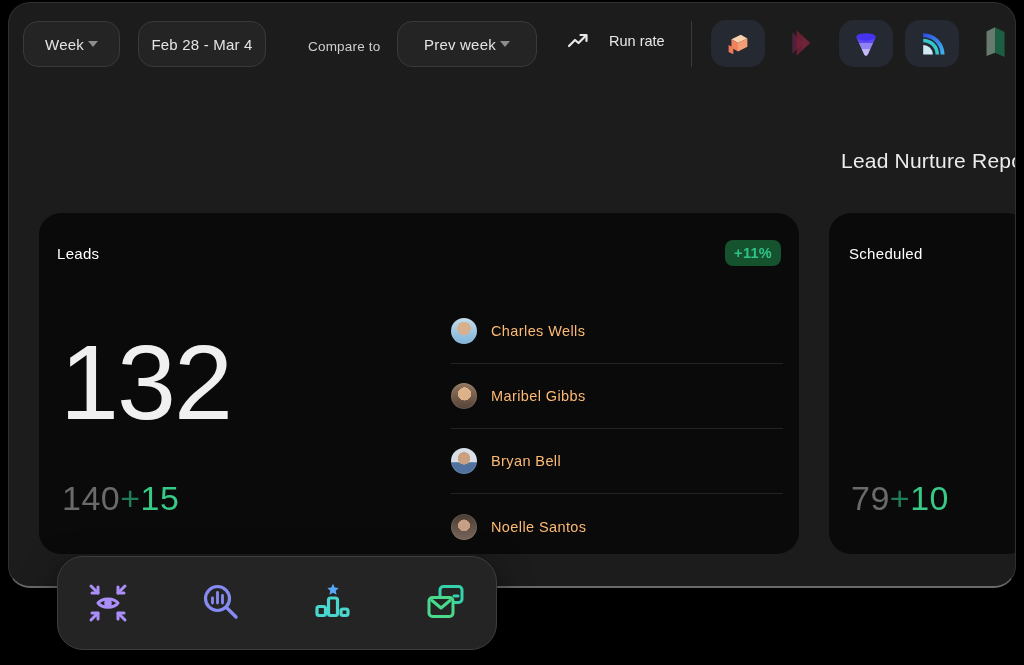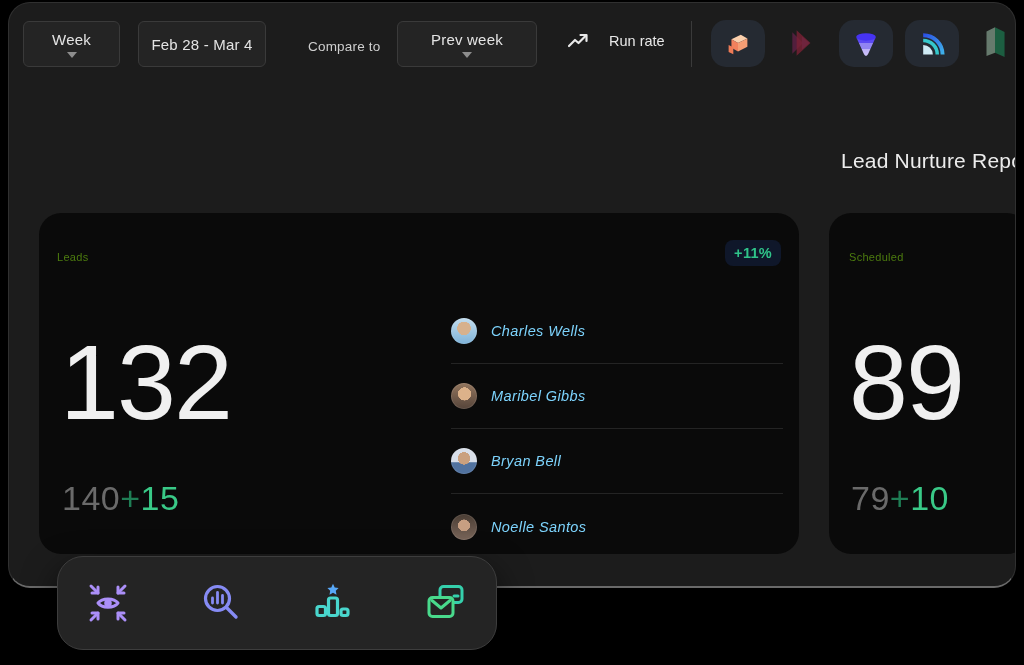--- a/index.html
+++ b/index.html
@@ -16,11 +16,10 @@
   
   .pill-btn {
     position:absolute; top:18px; height:46px; background:#242424;
-    border:1.5px solid #3a3a3a; border-radius:6px;
+    border:1.5px solid #3a3a3a; border-radius:15px;
     display:flex; align-items:center; justify-content:center; gap:4px;
     color:#e4e4e4; font-size:15px; font-weight:500; letter-spacing:.2px;
     cursor:pointer;
-    flex-direction:column;
   }
   .caret { width:0; height:0; border-left:5px solid transparent;
            border-right:5px solid transparent; border-top:6px solid #8d8d8d; }

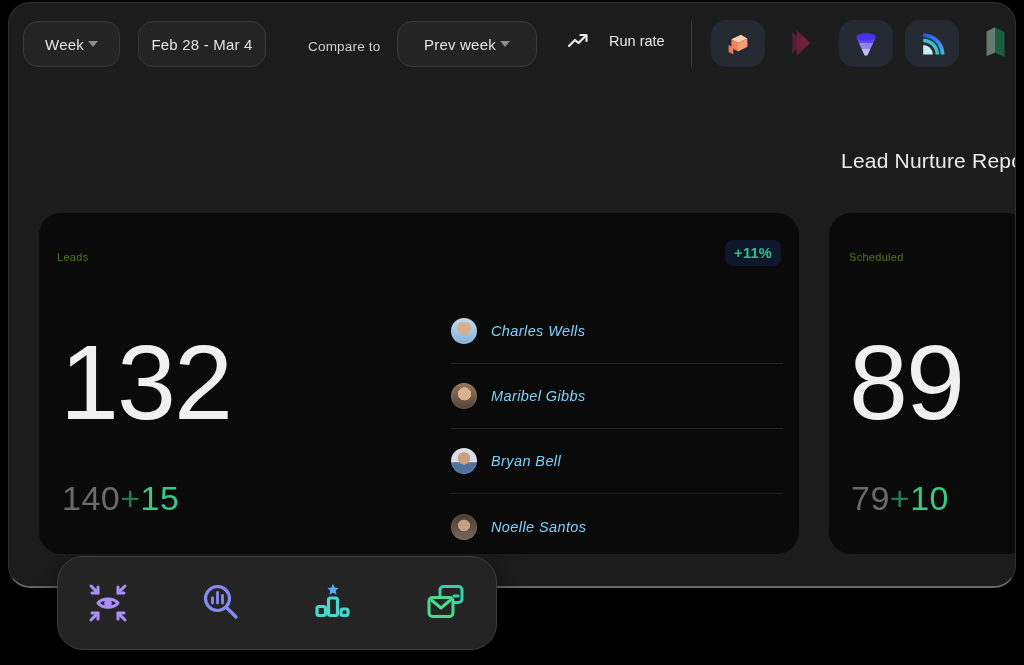--- a/index.html
+++ b/index.html
@@ -43,8 +43,8 @@
   
   .card { position:absolute; top:210px; height:341px; background:#0a0a0a;
           border-radius:22px; }
-  .card-title { position:absolute; left:18px; top:38px; color:#4d7c0f;
-                font-size:11px; letter-spacing:.3px; }
+  .card-title { position:absolute; left:18px; top:32px; color:#ffffff;
+                font-size:15px; letter-spacing:.3px; }
   .badge { position:absolute; right:18px; top:27px; background:#0f172a;
            color:#2fc389; font-size:14.5px; font-weight:600;
            padding:5px 9px; border-radius:8px; letter-spacing:.3px; }

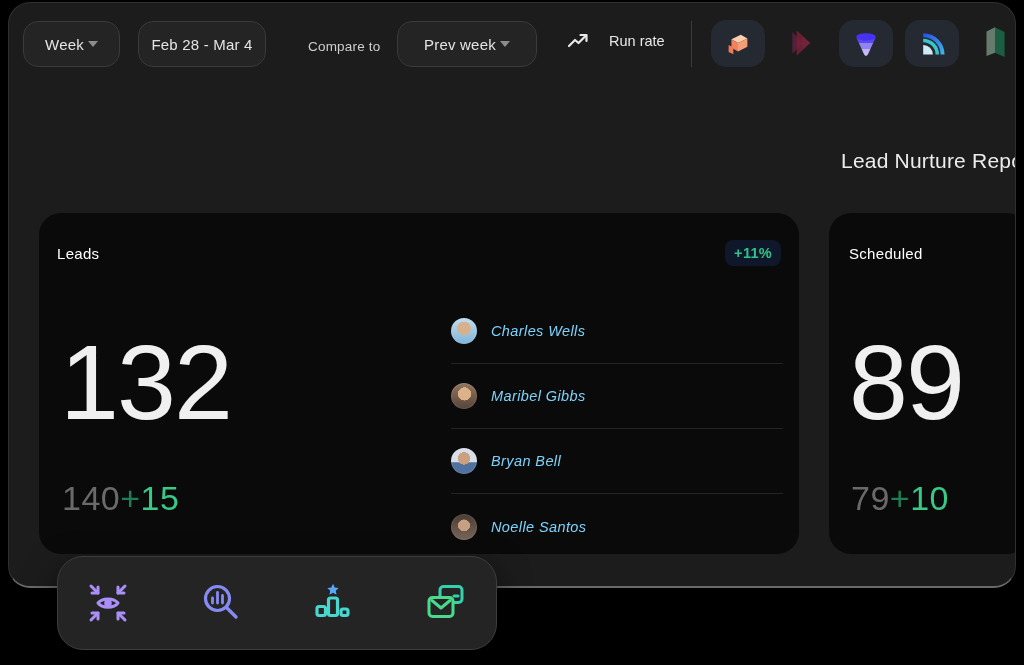--- a/index.html
+++ b/index.html
@@ -45,7 +45,7 @@
           border-radius:22px; }
   .card-title { position:absolute; left:18px; top:32px; color:#ffffff;
                 font-size:15px; letter-spacing:.3px; }
-  .badge { position:absolute; right:18px; top:27px; background:#0f172a;
+  .badge { position:absolute; right:18px; top:27px; background:#14532d;
            color:#2fc389; font-size:14.5px; font-weight:600;
            padding:5px 9px; border-radius:8px; letter-spacing:.3px; }
   .big-value { position:absolute; left:21px; top:116px; color:#f0f0f0;

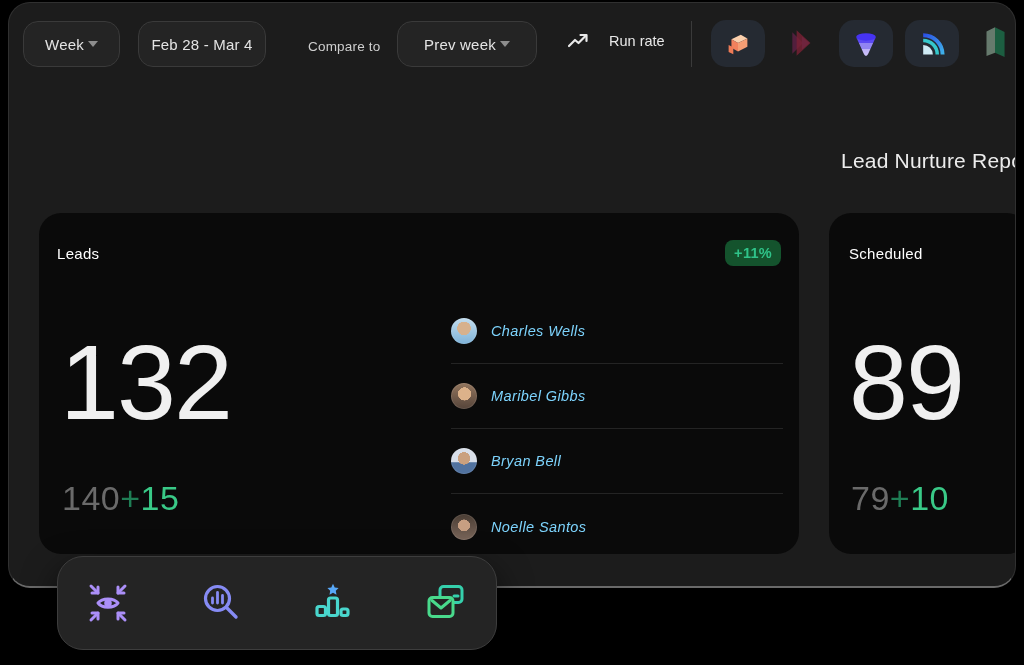--- a/index.html
+++ b/index.html
@@ -72,7 +72,7 @@
                     linear-gradient(180deg,#d9dfe9 55%,#51729f 56%); }
   .av3 { background:radial-gradient(circle at 50% 44%, #c79f82 0 30%, rgba(0,0,0,0) 31%),
                     linear-gradient(180deg,#4a3d34,#7a665a); }
-  .person-name { color:#7dd3fc; font-size:14.5px; letter-spacing:.4px;font-style:italic; }
+  .person-name { color:#fdba74; font-size:14.5px; letter-spacing:.4px; }
 
   
   .float-toolbar {

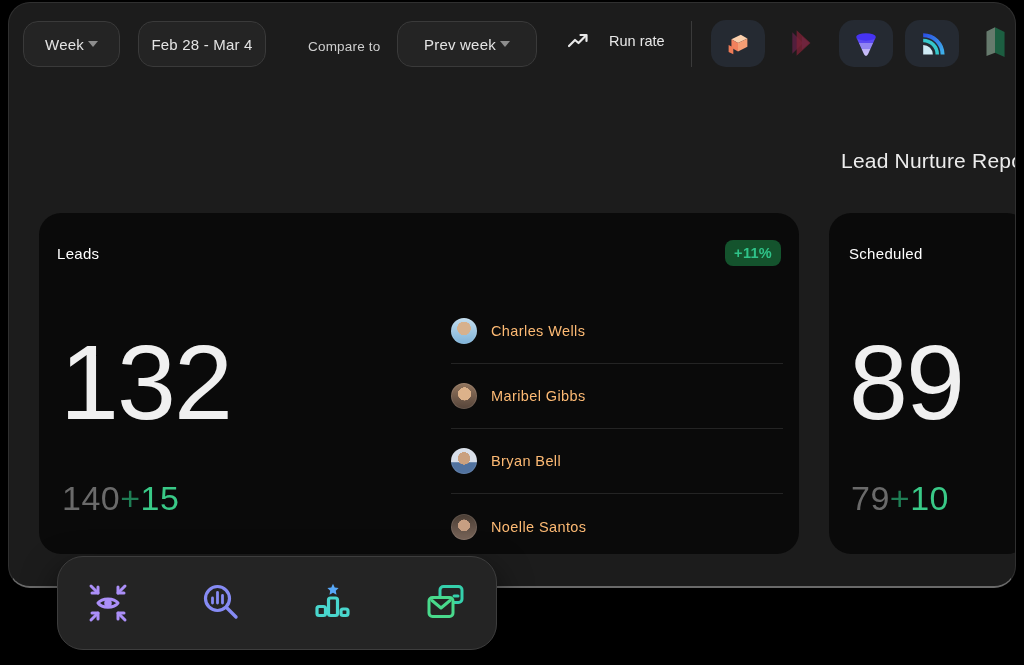--- a/index.html
+++ b/index.html
@@ -204,7 +204,6 @@
 
   <div class="card" style="left:820px; width:200px;">
     <div class="card-title" style="left:20px;">Scheduled</div>
-    <div class="big-value" style="left:20px;">89</div>
     <div class="sub-metric" style="left:22px;">
       <span class="sub-prev">79</span>
       <span class="sub-plus">+</span>

